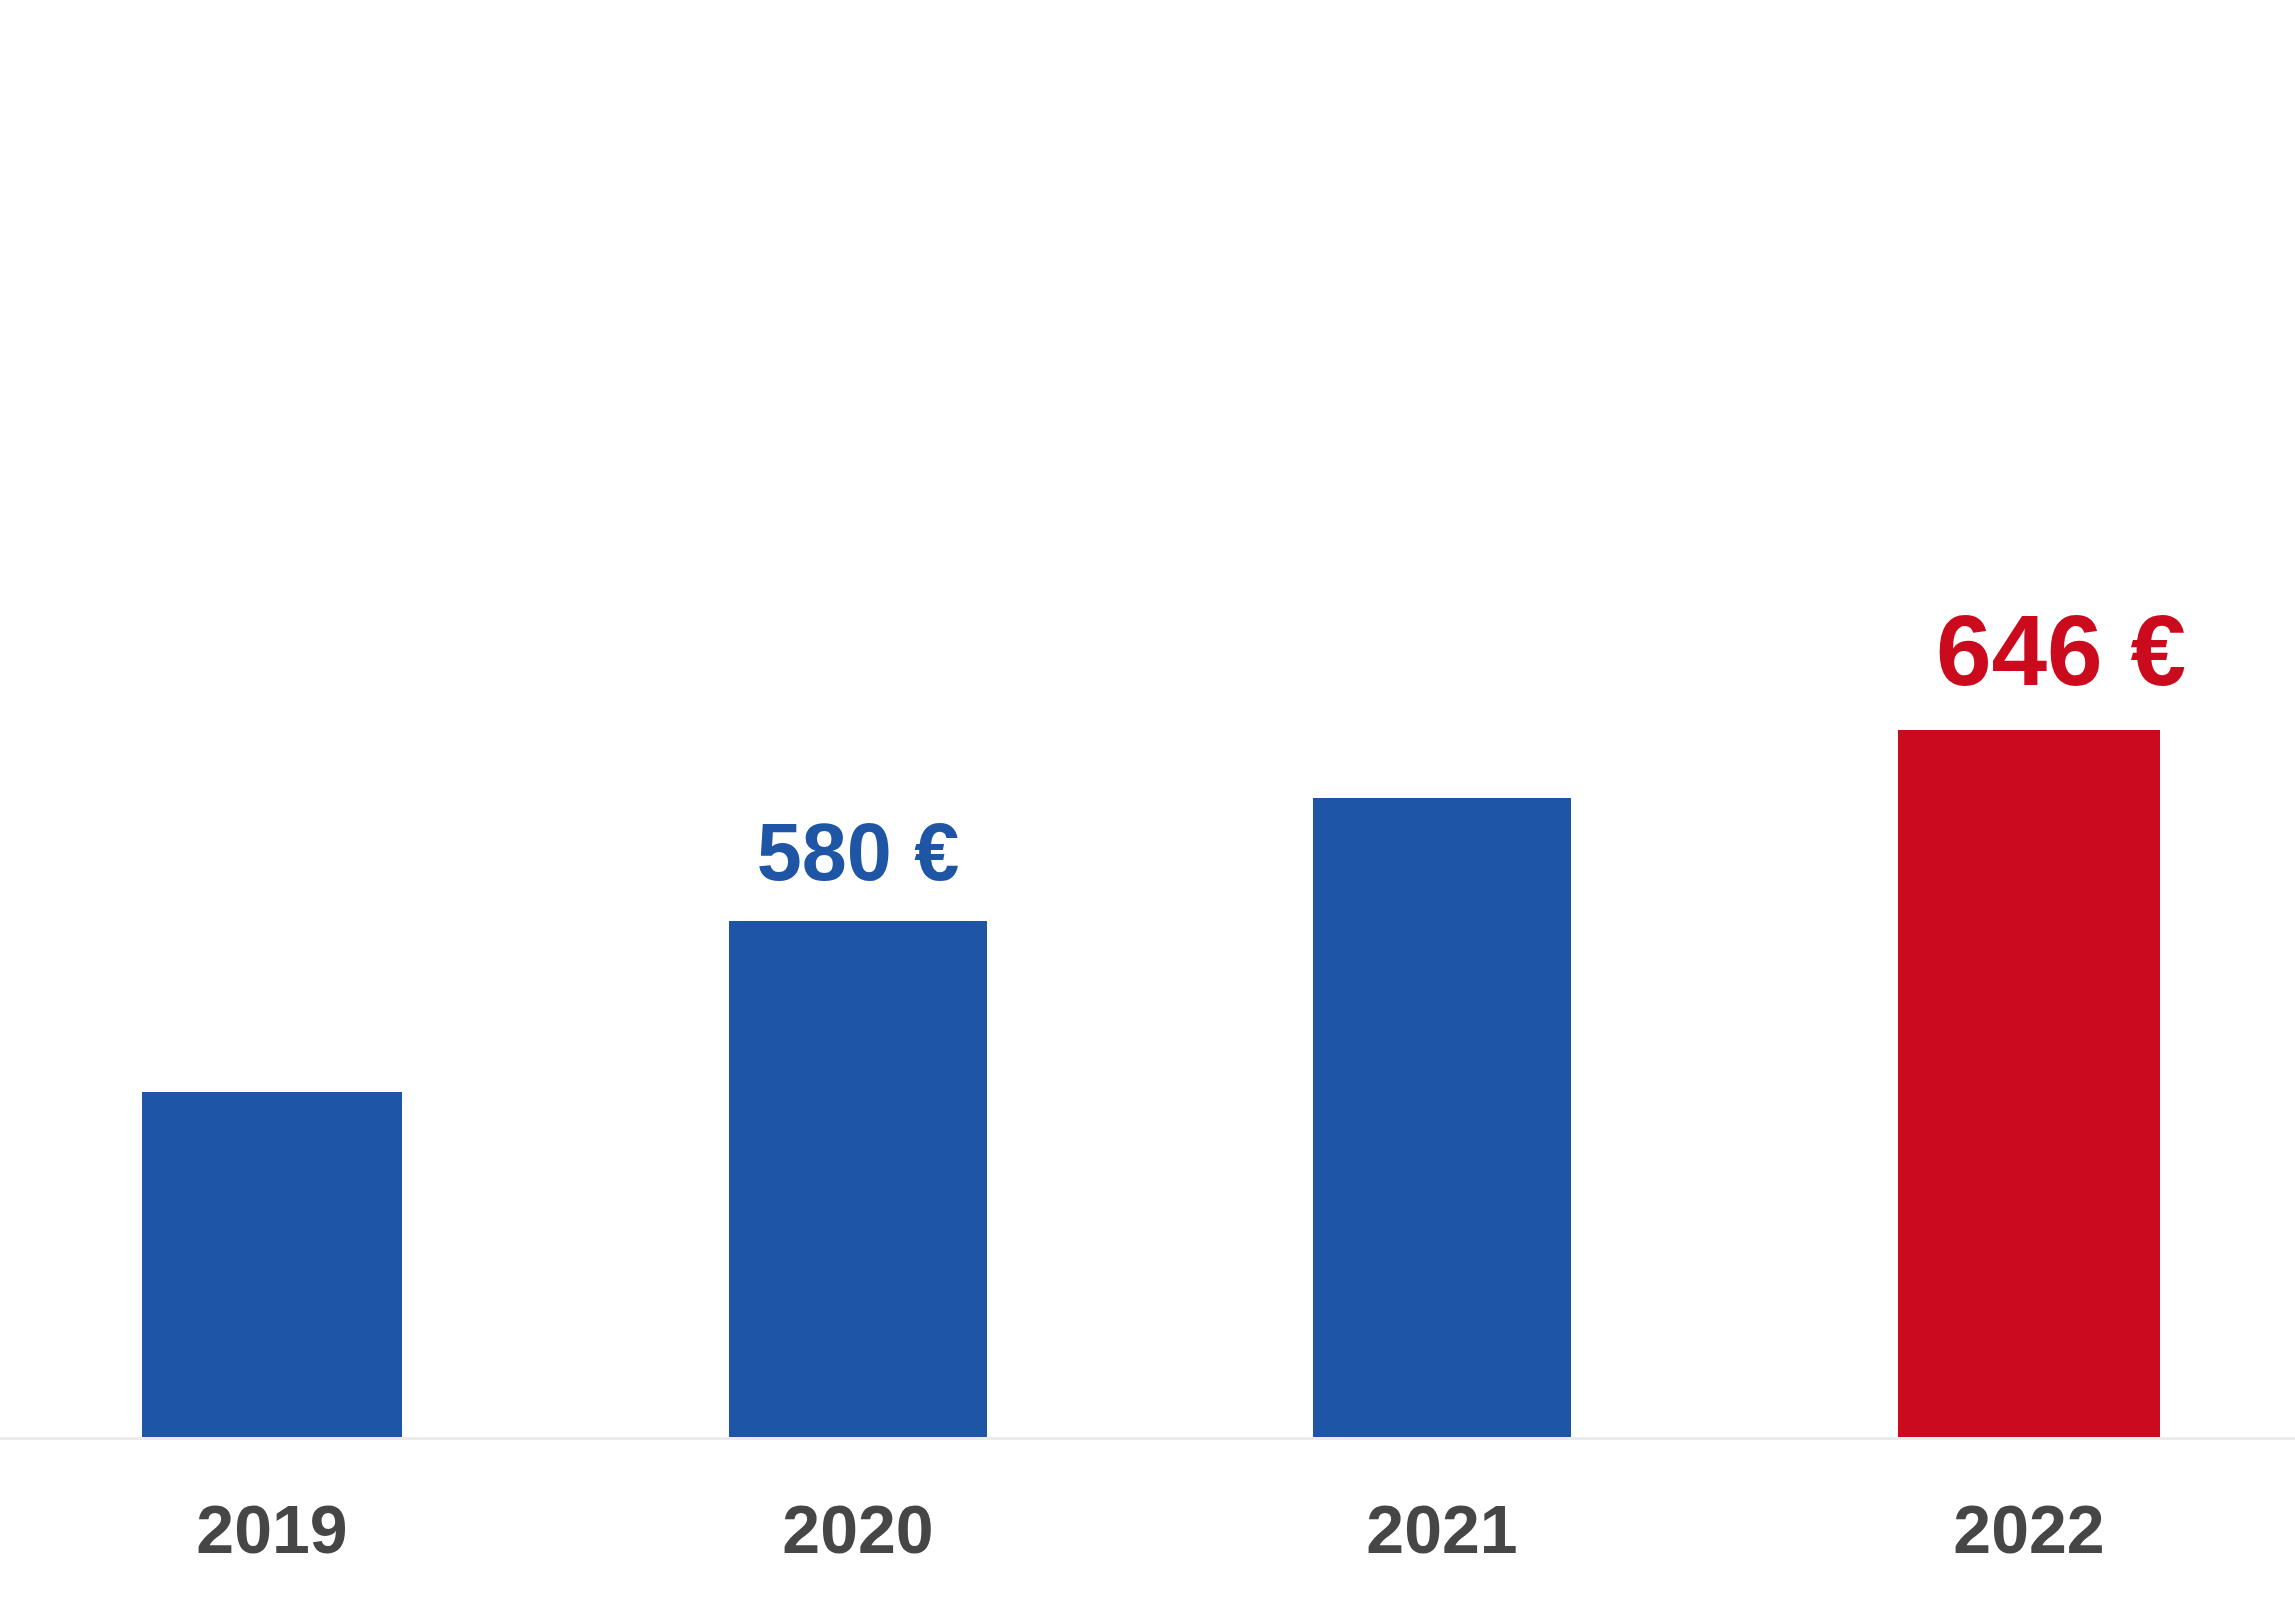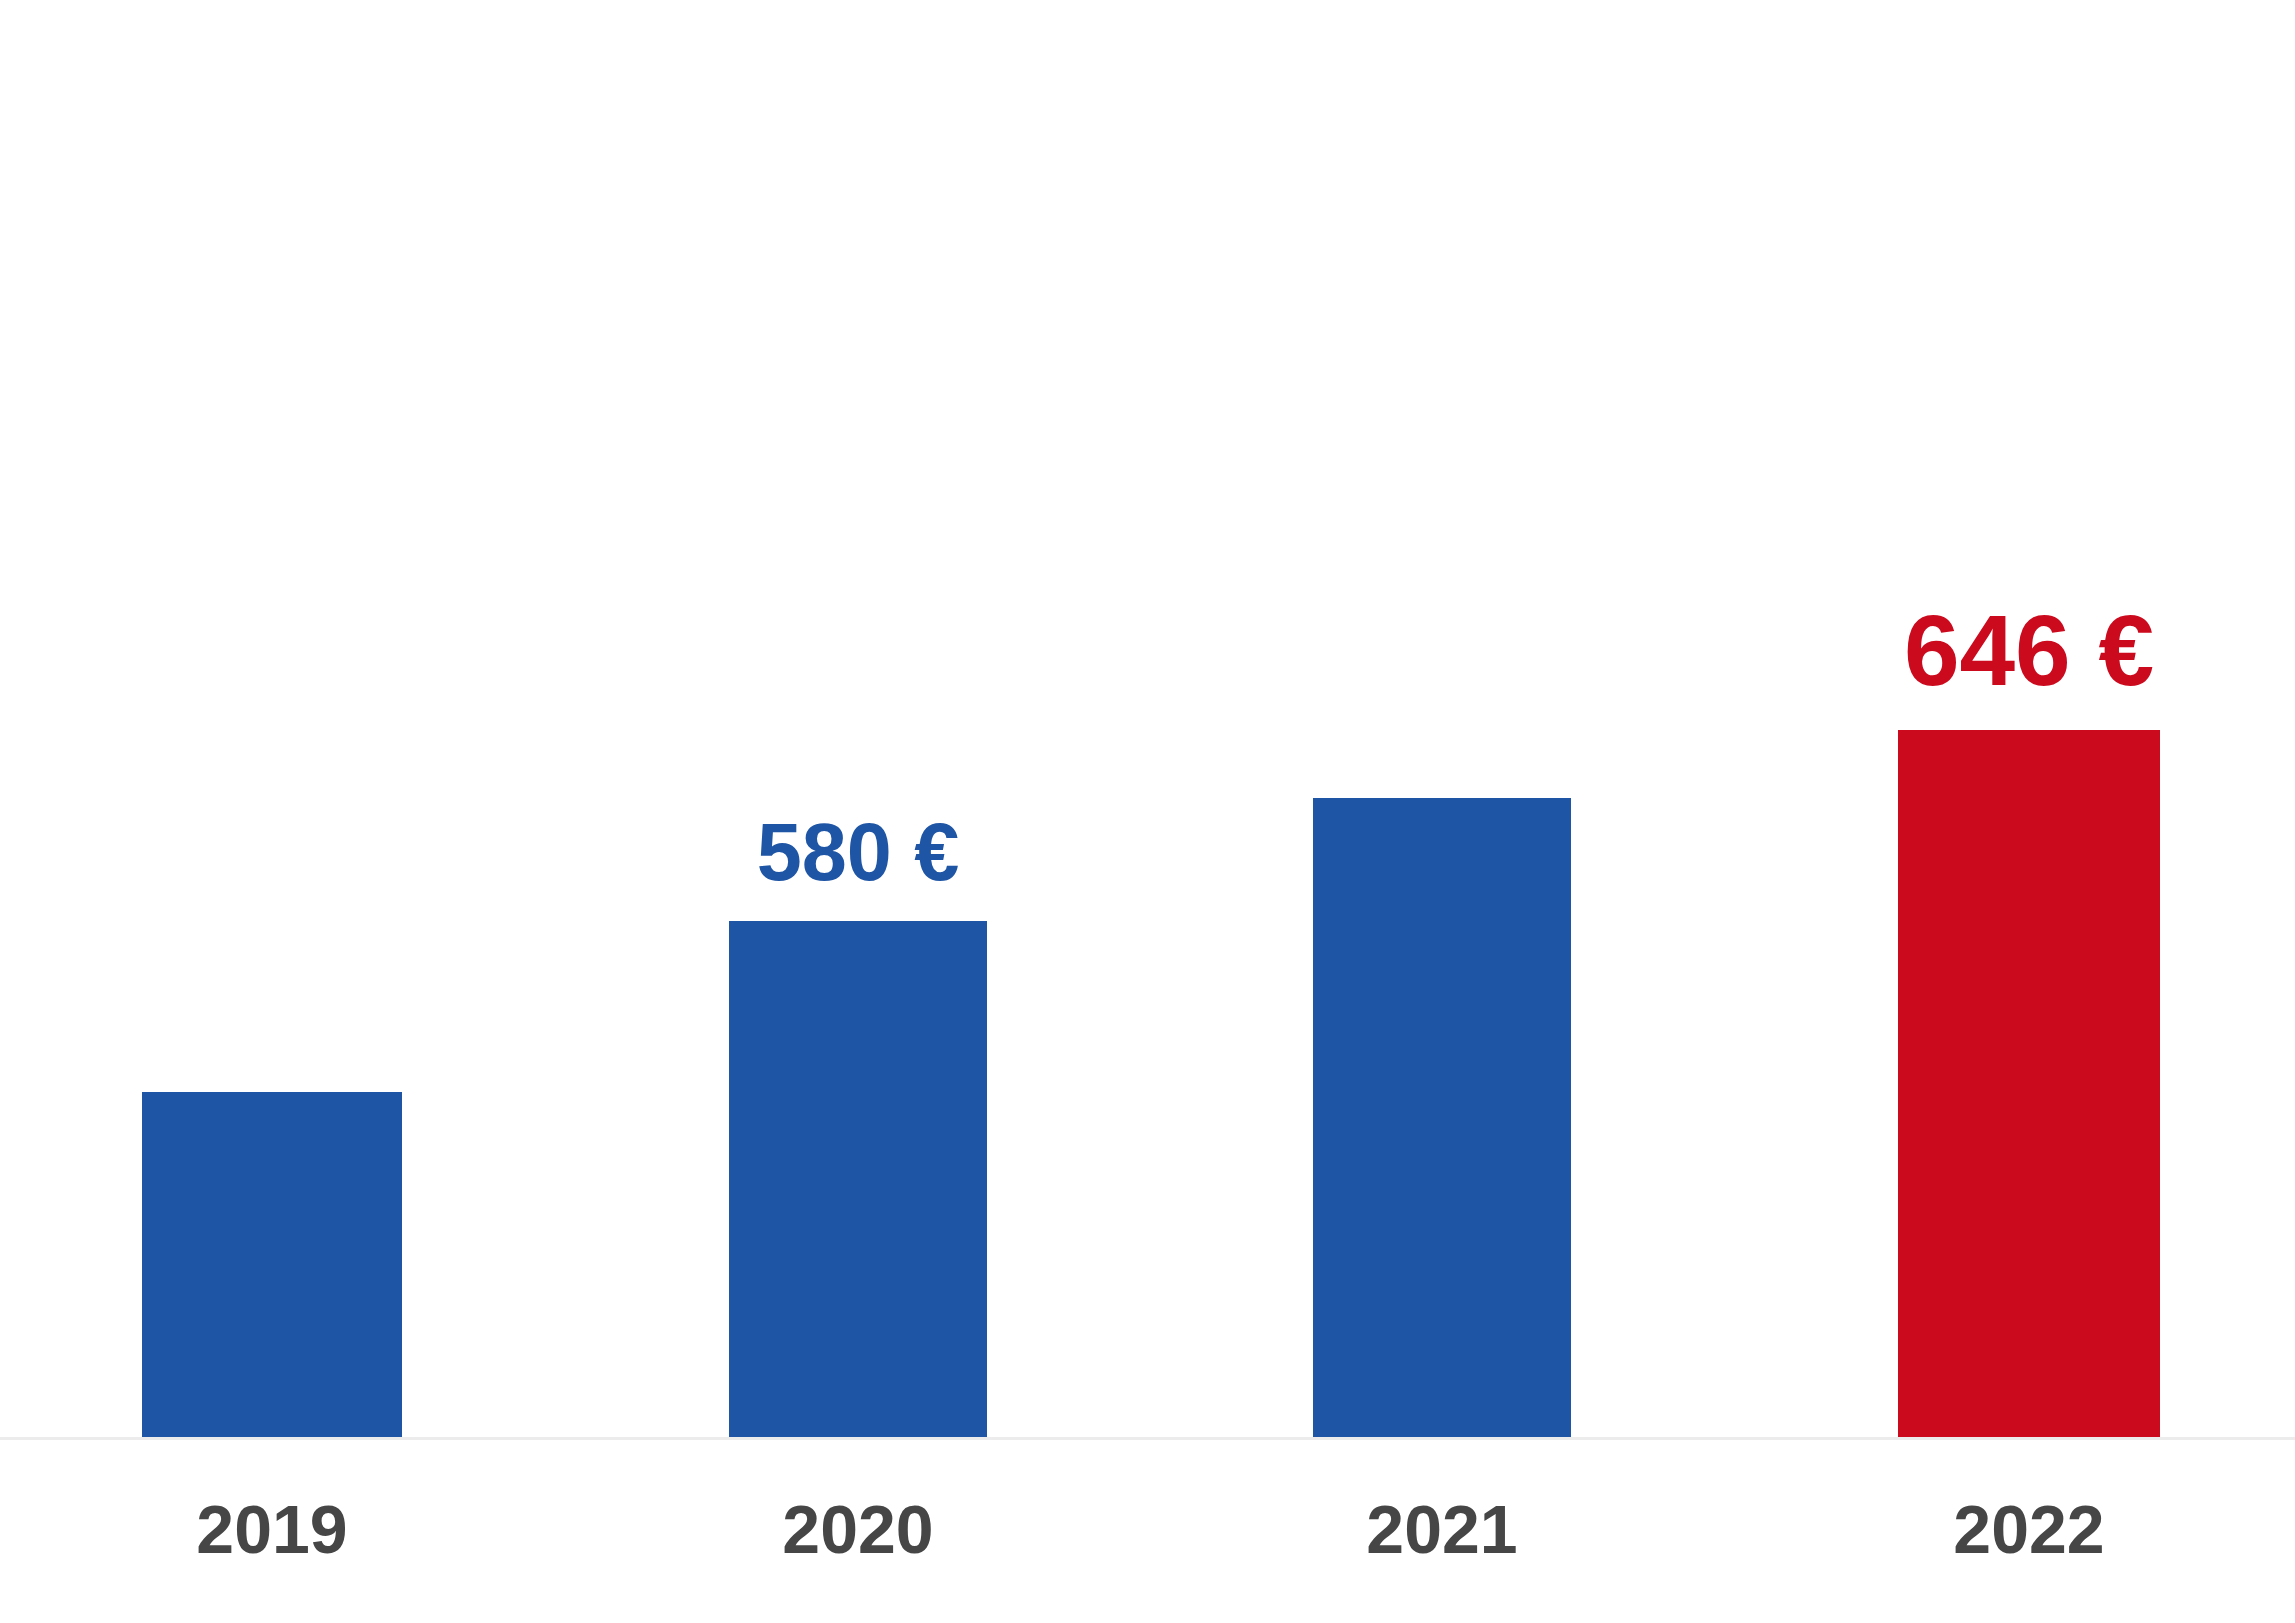--- a/index.html
+++ b/index.html
@@ -126,7 +126,7 @@
     </div>
 
     <div class="bar-group" style="left:1898px; width:262px;">
-      <div class="value-label red" style="top:600px;">646 €</div>
+      <div class="value-label red" style="top:600px;margin-left:32px;">646 €</div>
       <div class="bar red" style="height:707px;"></div>
       <div class="cat-label">2022</div>
     </div>

